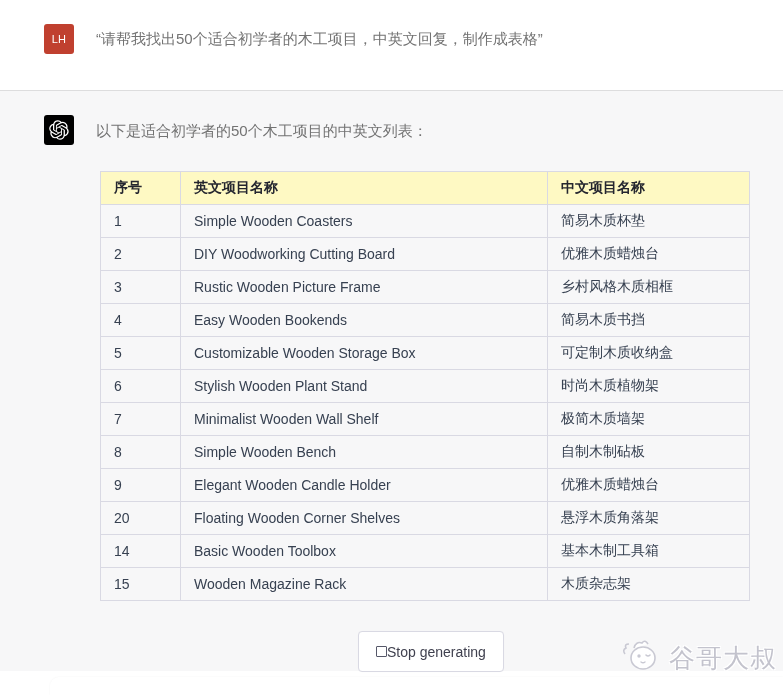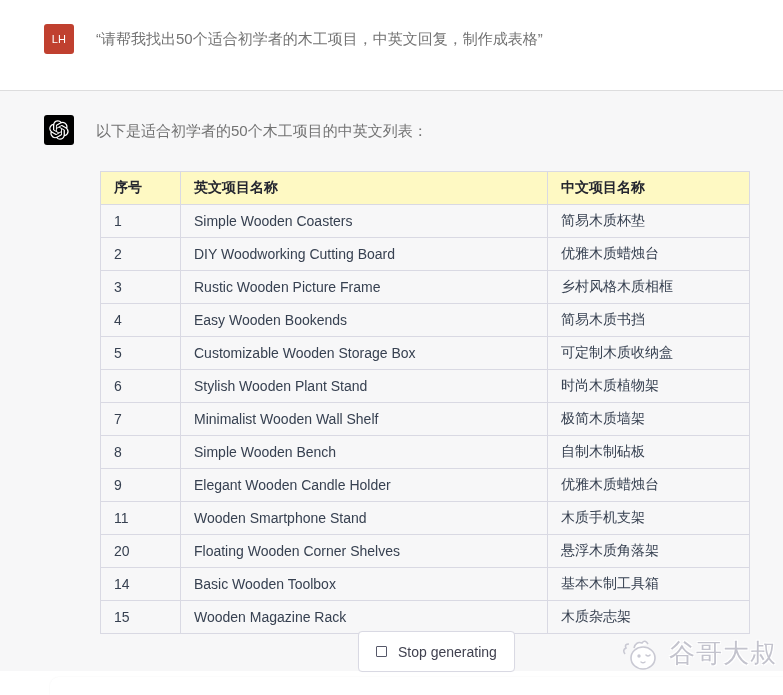--- a/index.html
+++ b/index.html
@@ -201,11 +201,6 @@
           <td>优雅木质蜡烛台</td>
         </tr>
         <tr>
-          <td>11</td>
-          <td>Wooden Smartphone Stand</td>
-          <td>木质手机支架</td>
-        </tr>
-        <tr>
           <td>20</td>
           <td>Floating Wooden Corner Shelves</td>
           <td>悬浮木质角落架</td>

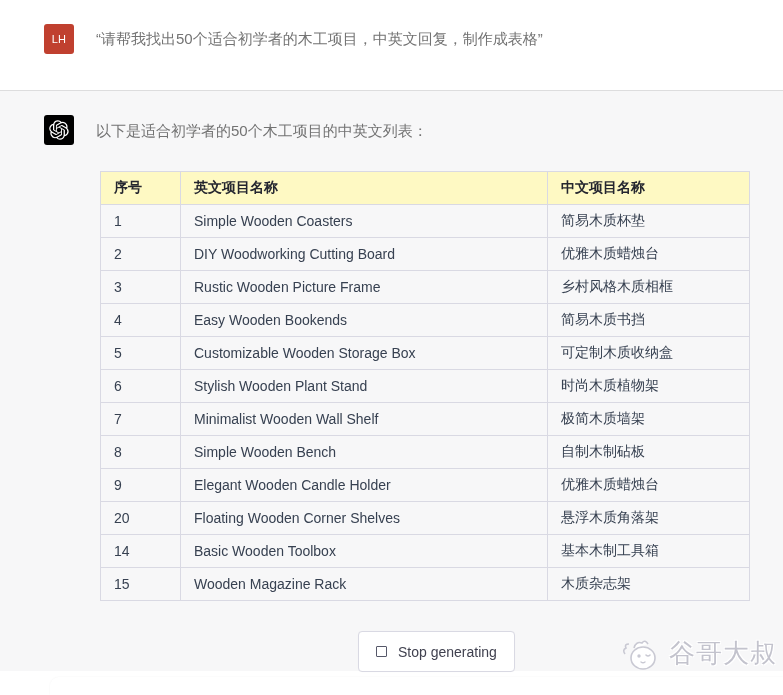--- a/index.html
+++ b/index.html
@@ -82,7 +82,7 @@
     left: 358px; top: 631px;
     height: 41px;
     padding: 0 17px;
-    display: flex; align-items: center; gap: 11px;
+    display: flex; align-items: center; 
     background: #ffffff;
     border: 1px solid #d9d9e3;
     border-radius: 4px;

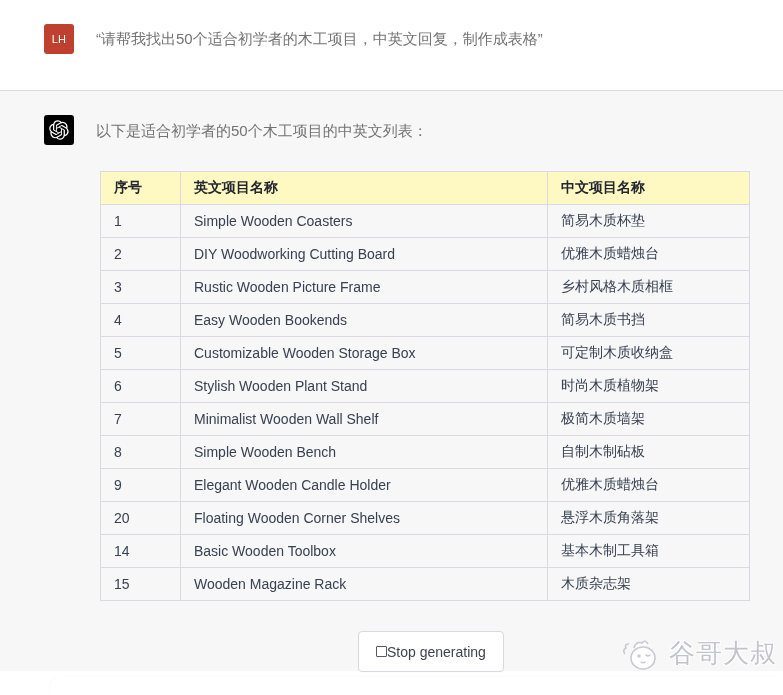--- a/index.html
+++ b/index.html
@@ -111,7 +111,7 @@
   .watermark {
     position: absolute;
     right: 6px; top: 636px;
-    display: flex; align-items: flex-start; gap: 4px;
+    display: flex; align-items: flex-end; gap: 4px;
     z-index: 7;
     pointer-events: none;
   }

